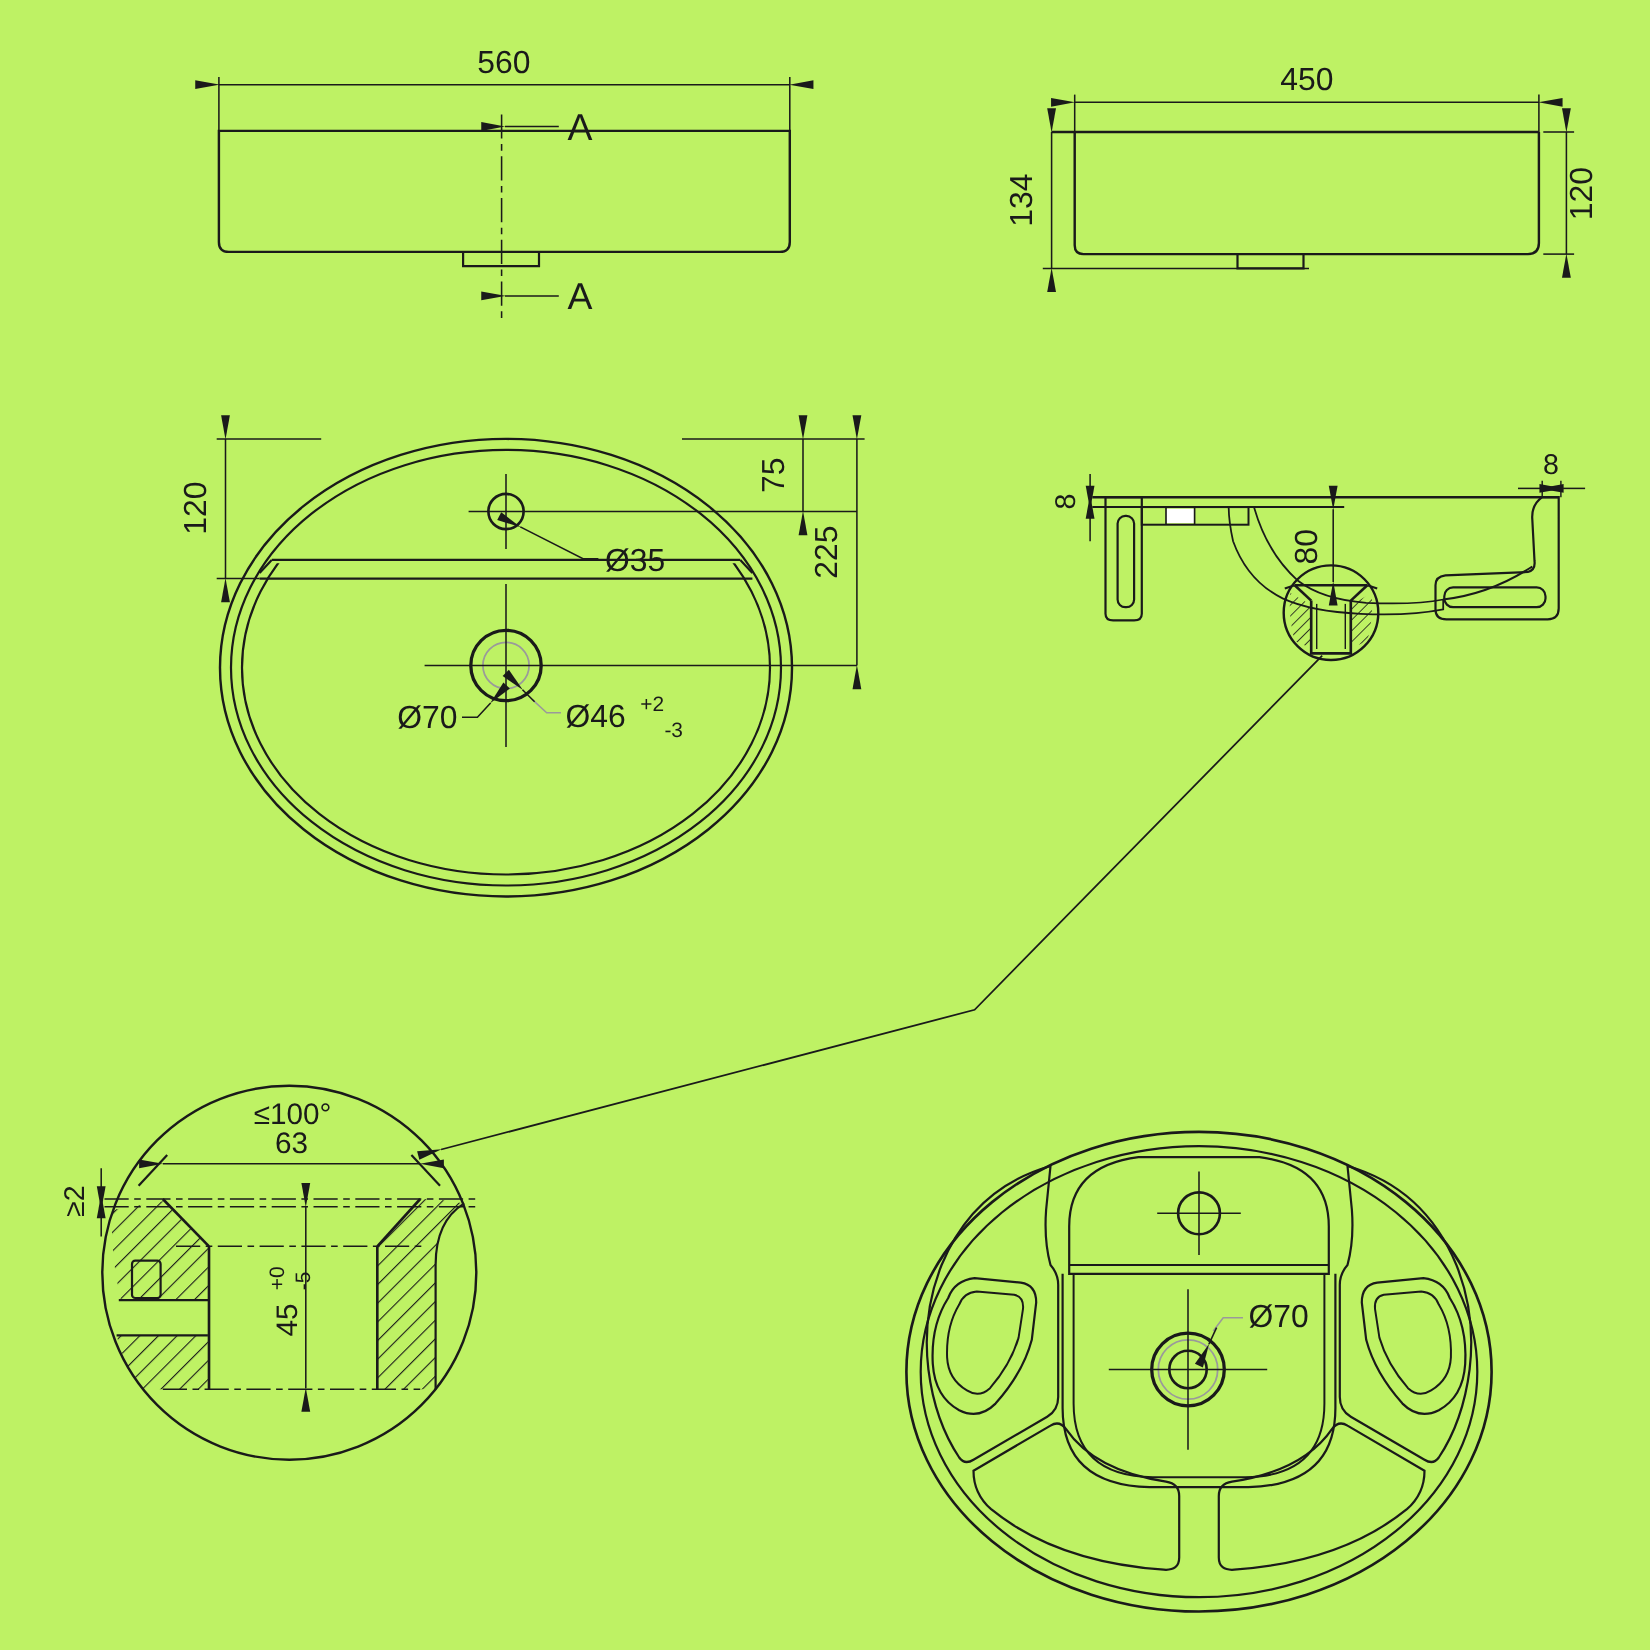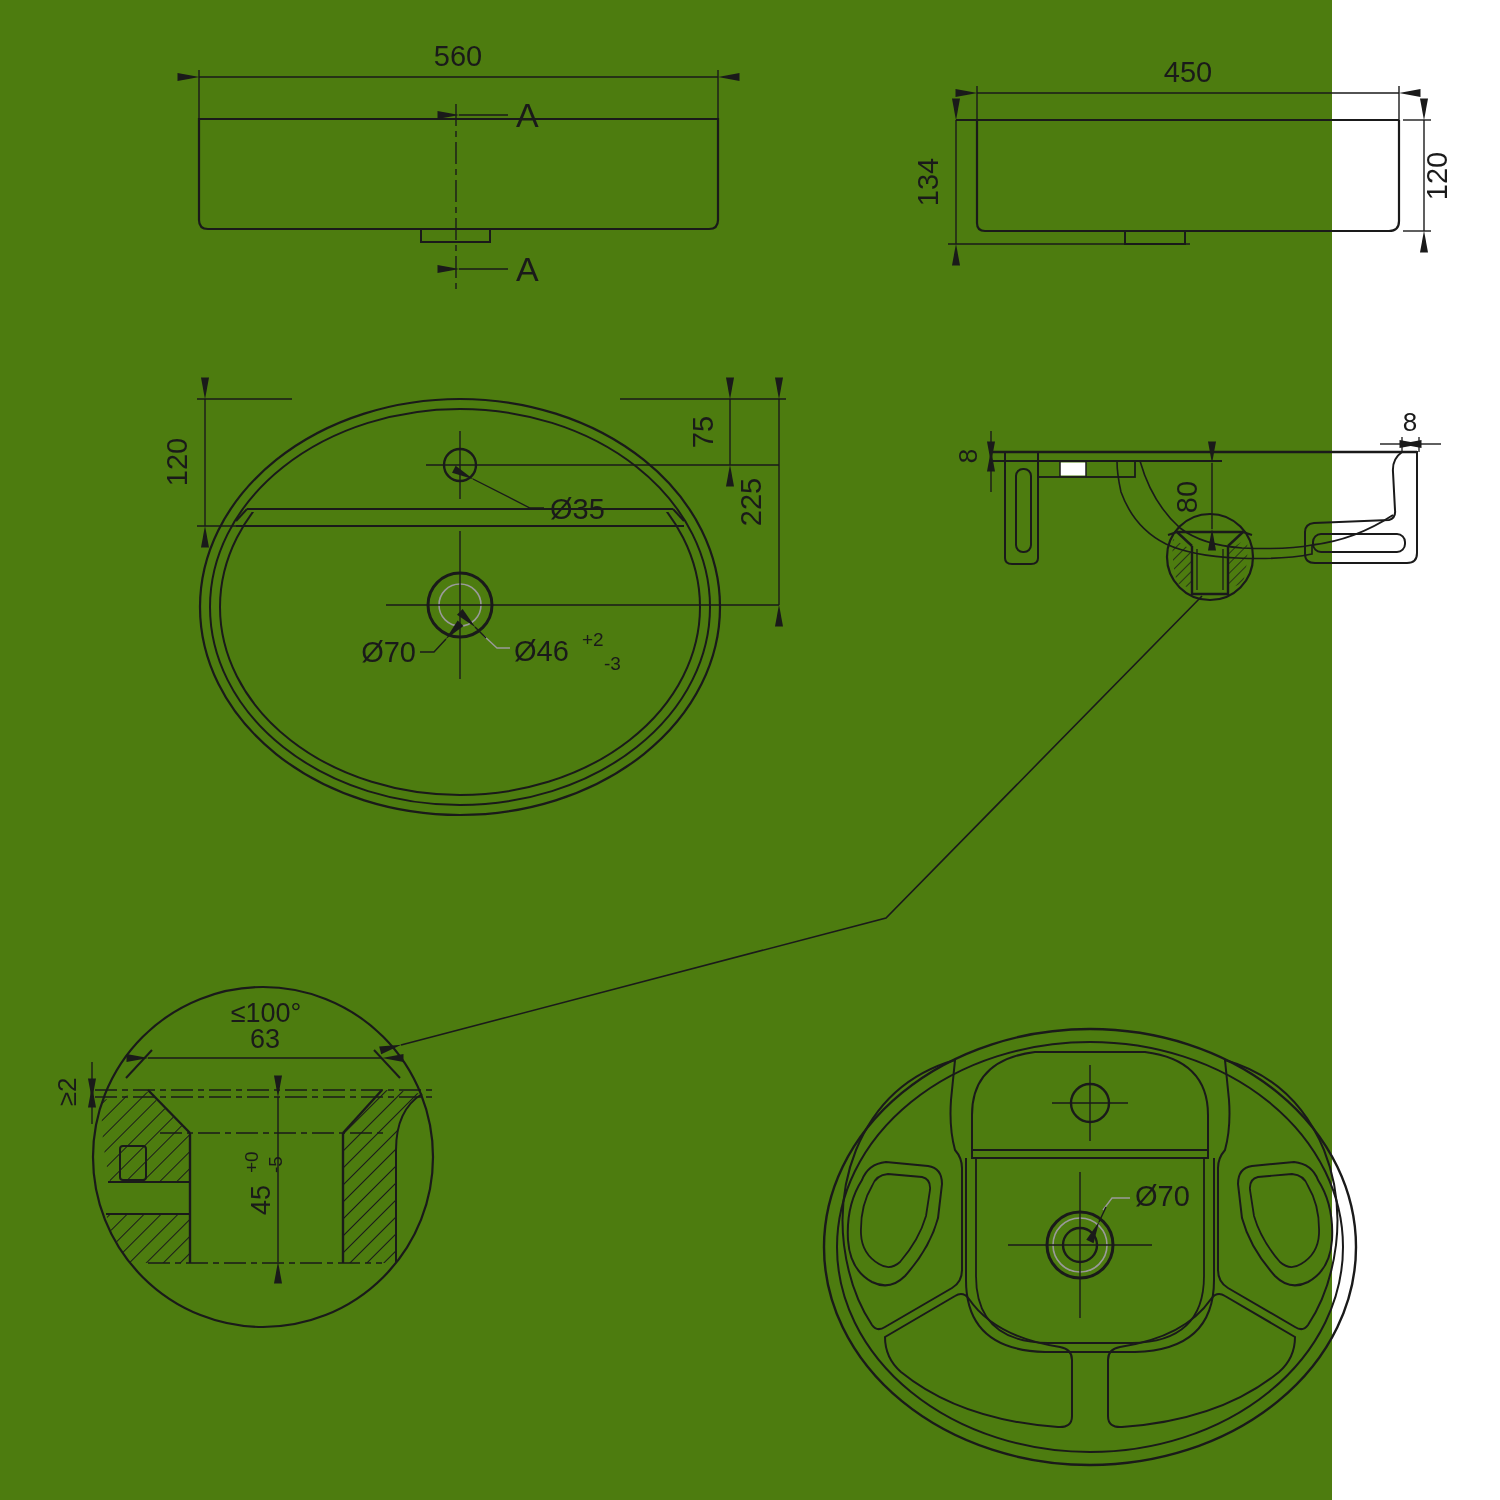--- a/index.html
+++ b/index.html
@@ -3,7 +3,7 @@
 <meta charset="utf-8">
 <style>
   html,body{margin:0;padding:0;background:#fff;}
-  .sheet{width:1332px;height:1500px;background:#4d7c0f;position:relative;font-family:"Liberation Sans",sans-serif;}
+  .sheet{width:1500px;height:1500px;background:#bef264;position:relative;font-family:"Liberation Sans",sans-serif;}
   svg{display:block;}
   text{font-family:"Liberation Sans",sans-serif;fill:#1a1a1a;}
   .dim{font-size:29px;}

